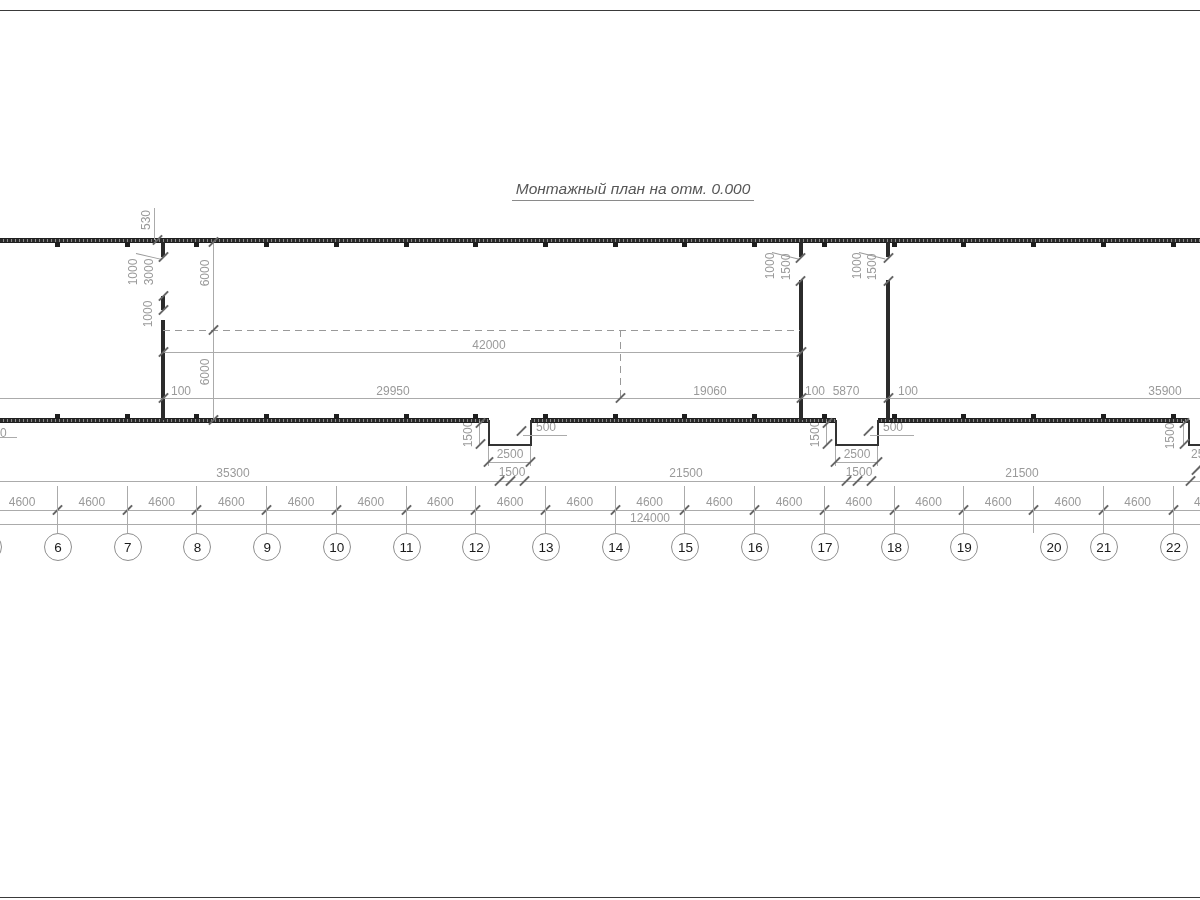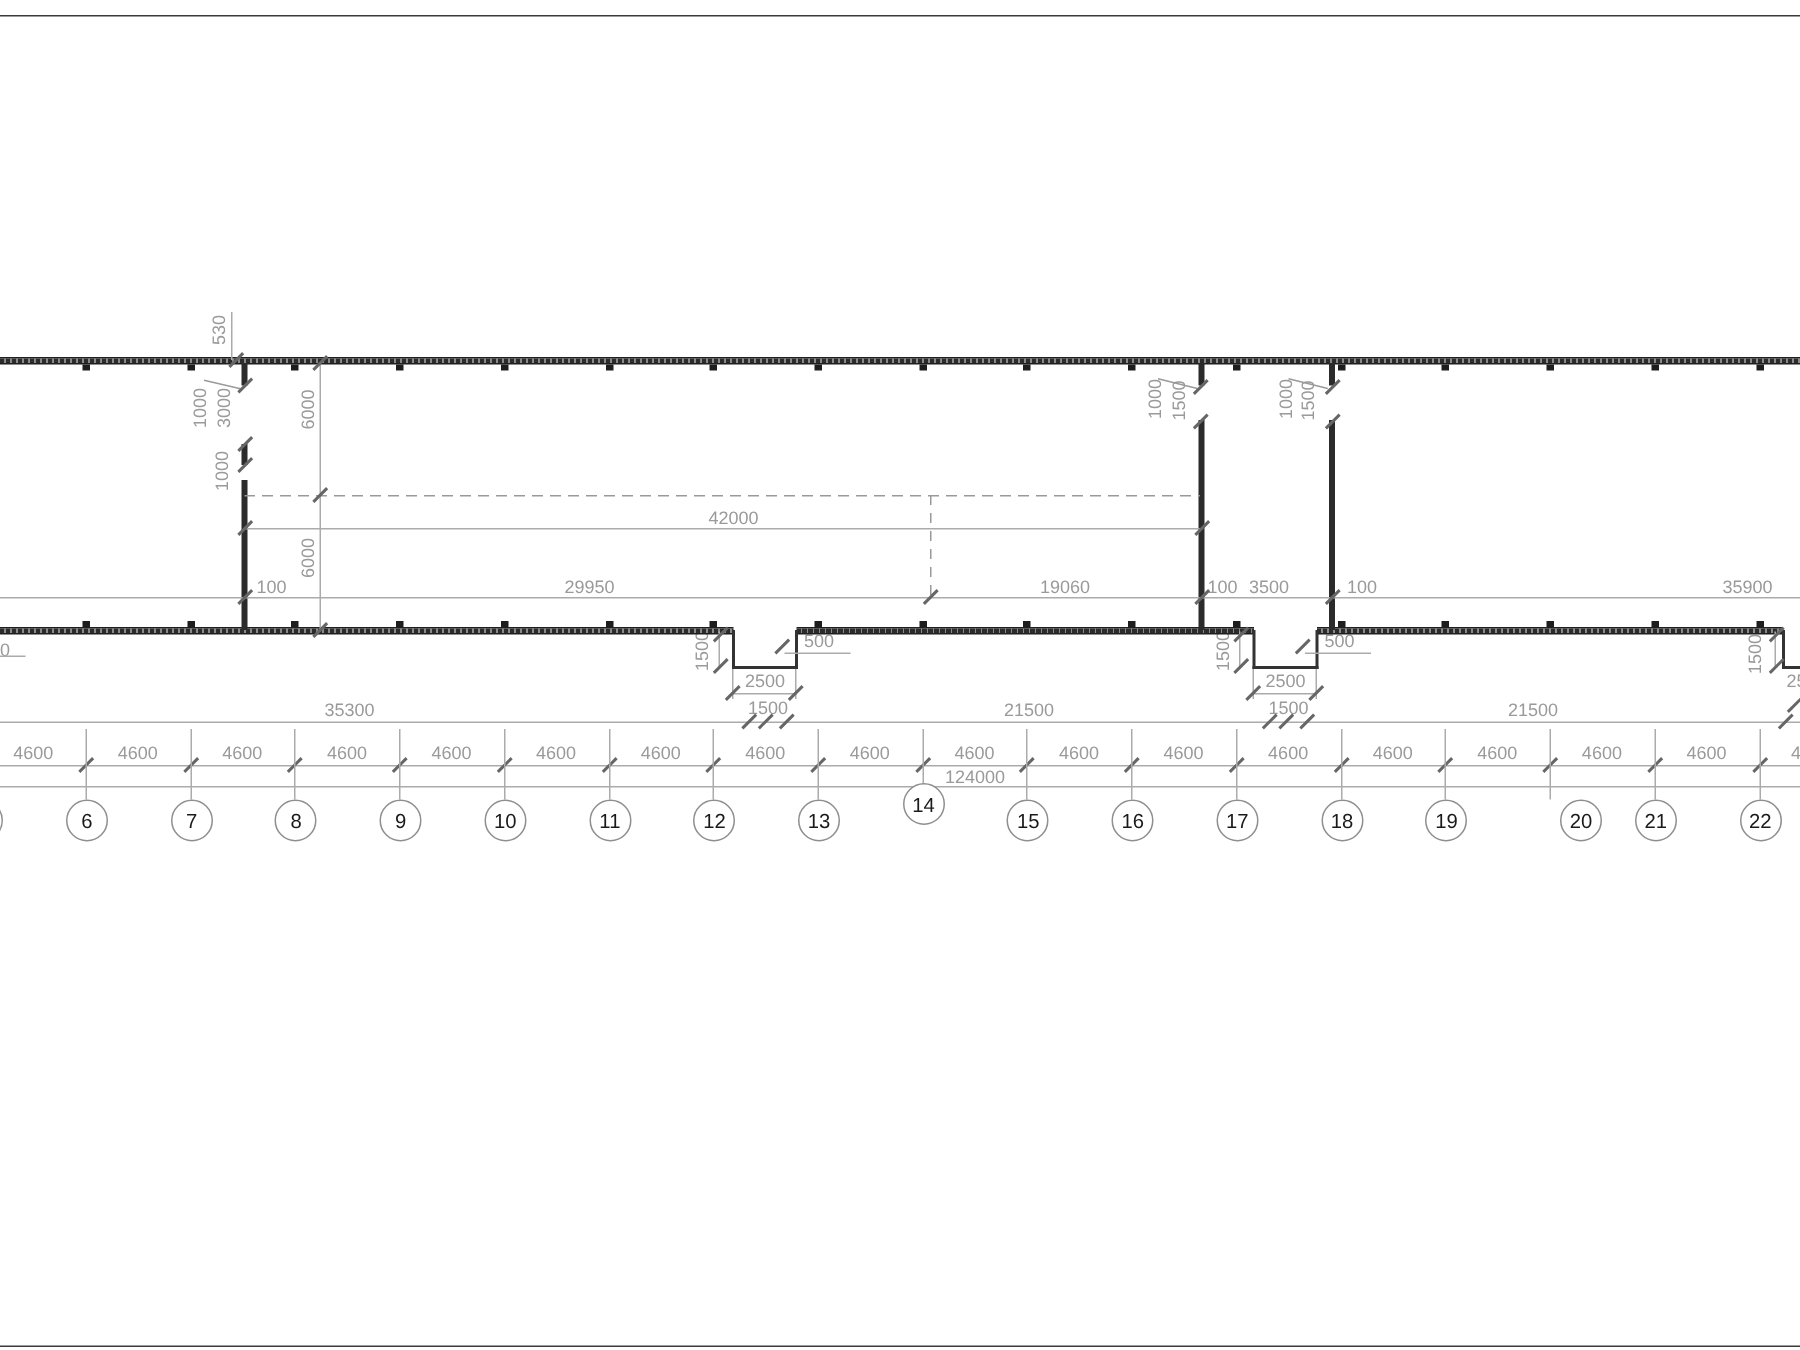--- a/index.html
+++ b/index.html
@@ -29,6 +29,7 @@
 
 <div id="canvas">
 
+  <div id="title"><span>Монтажный план на отм. 0.000</span></div>
 
   <div class="lbl rot" style="left:126px;top:214px;">530</div>
   <div class="lbl rot" style="left:113px;top:266px;">1000</div>

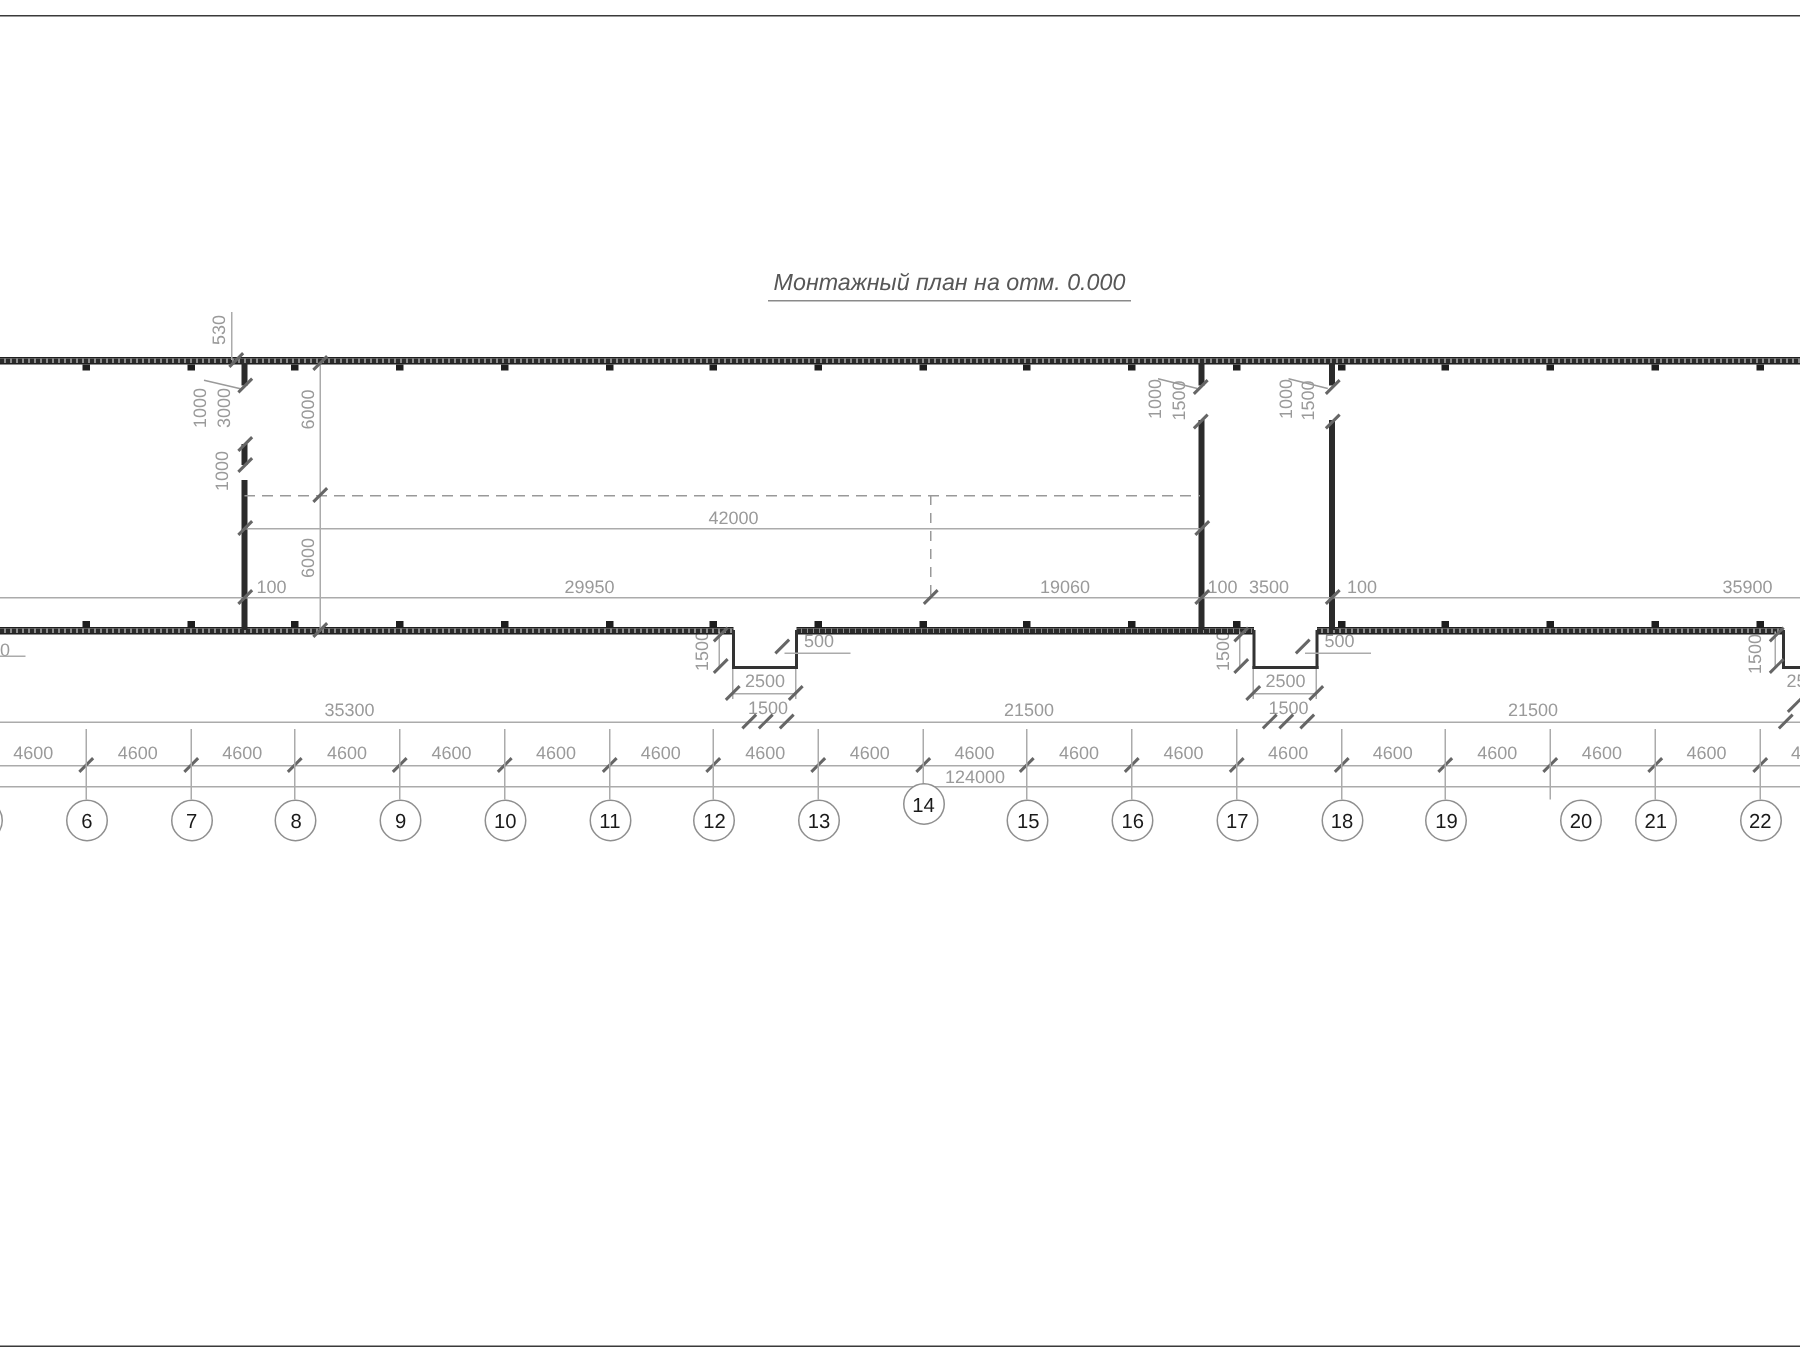--- a/index.html
+++ b/index.html
@@ -48,7 +48,7 @@
   <div class="lbl" style="left:464px;top:339px;width:50px;">42000</div>
   <div class="lbl" style="left:685px;top:385px;width:50px;">19060</div>
   <div class="lbl" style="left:800px;top:385px;width:30px;">100</div>
-  <div class="lbl" style="left:826px;top:385px;width:40px;">3500</div>
+  <div class="lbl" style="left:826px;top:385px;width:40px;">5870</div>
   <div class="lbl" style="left:893px;top:385px;width:30px;">100</div>
   <div class="lbl" style="left:1140px;top:385px;width:50px;">35900</div>
 

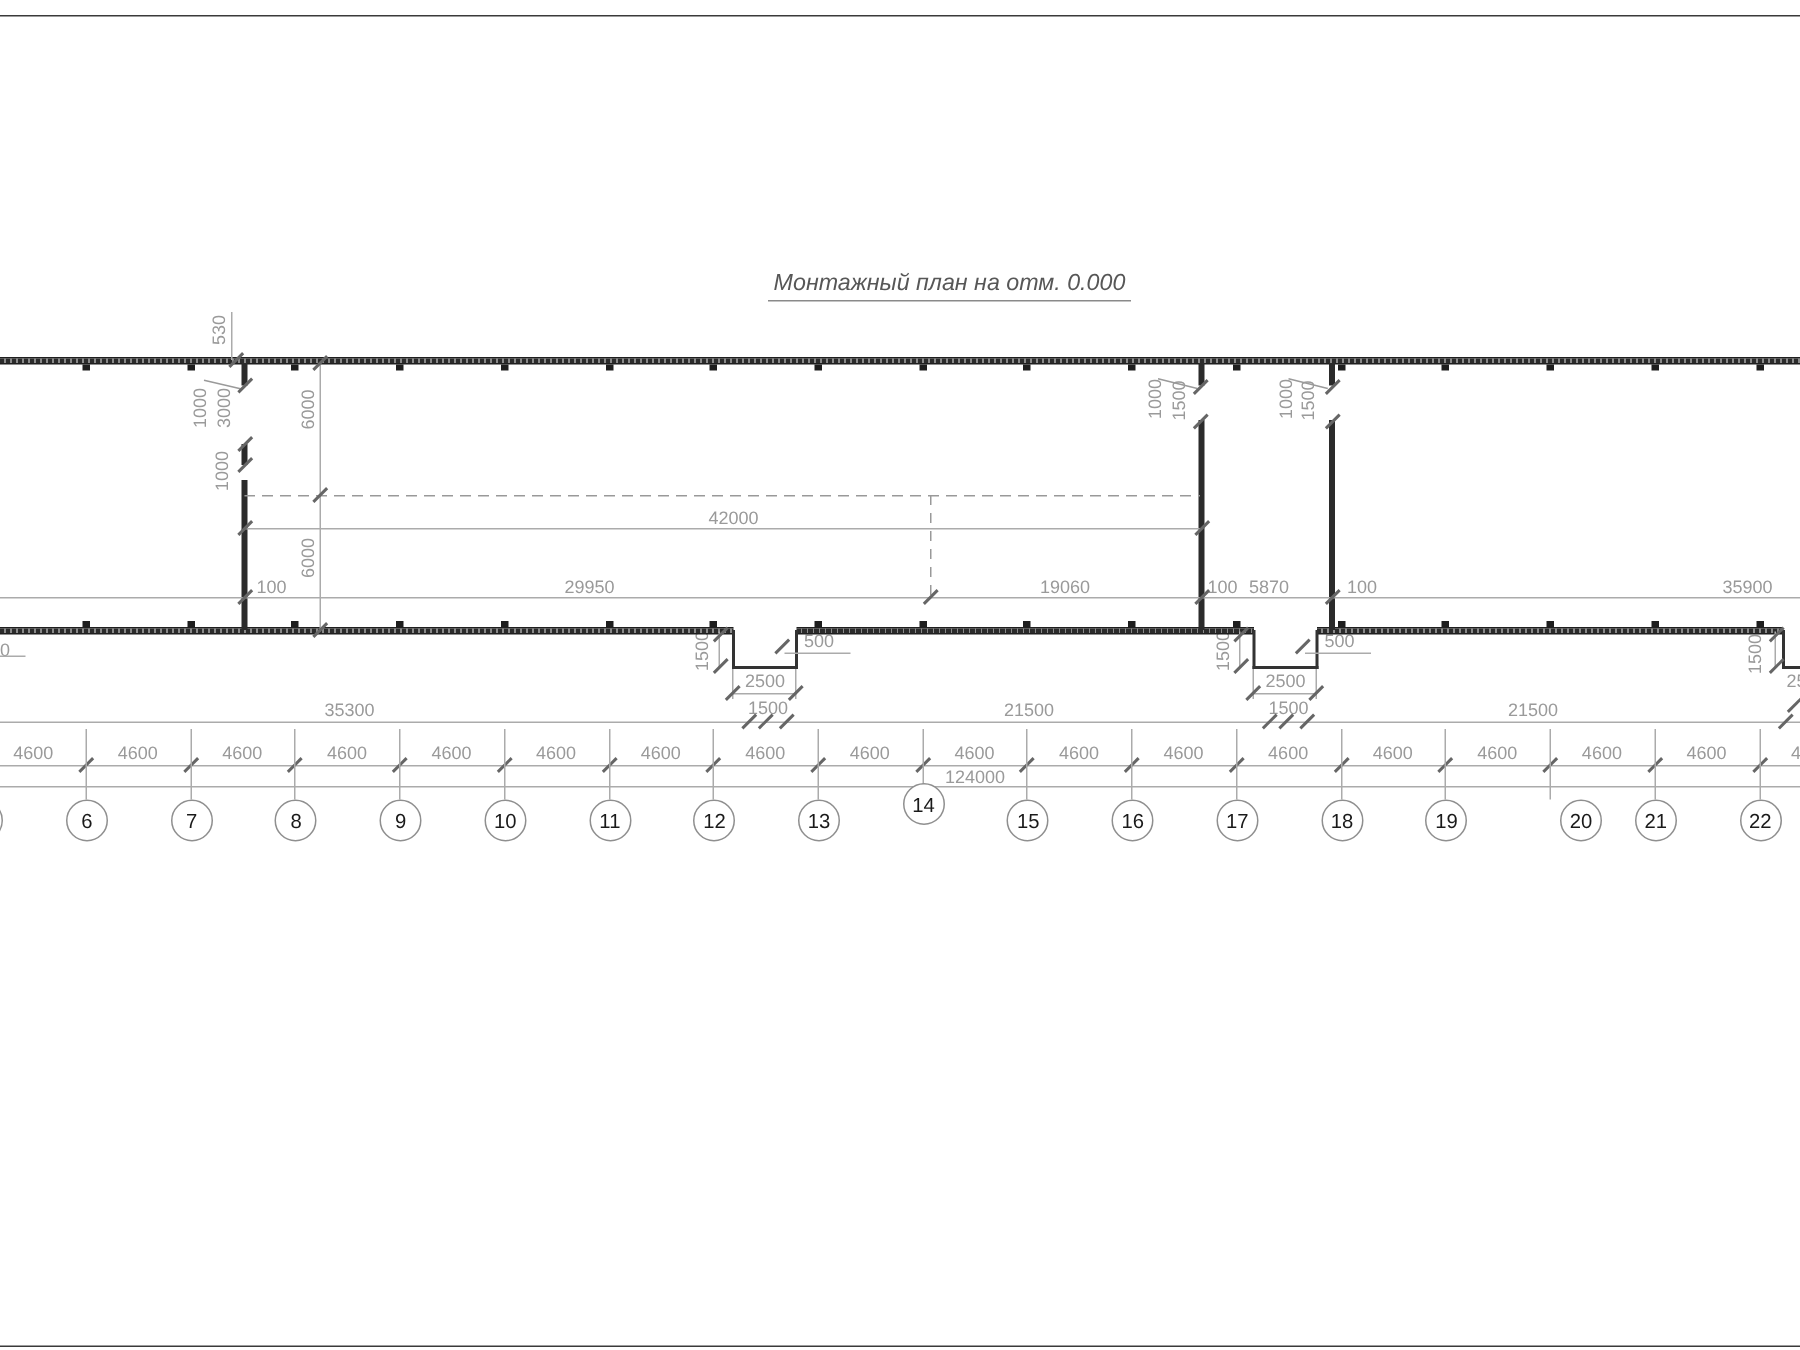--- a/index.html
+++ b/index.html
@@ -198,7 +198,7 @@
     <div class="mark" style="left: 612.76px; top: 414px;"></div>
     <div class="tk" style="left: 608.76px; top: 509px;"></div>
     <div class="ln" style="left: 614.76px; top: 486px; width: 1px; height: 47px; background: rgb(171, 171, 171);"></div>
-    <div class="bubble" style="left: 601.76px; top: 522px;">14</div>
+    <div class="bubble" style="left: 601.76px; top: 533px;">14</div>
     <div class="mark" style="left: 682.48px; top: 243px;"></div>
     <div class="mark" style="left: 682.48px; top: 414px;"></div>
     <div class="tk" style="left: 678.48px; top: 509px;"></div>

